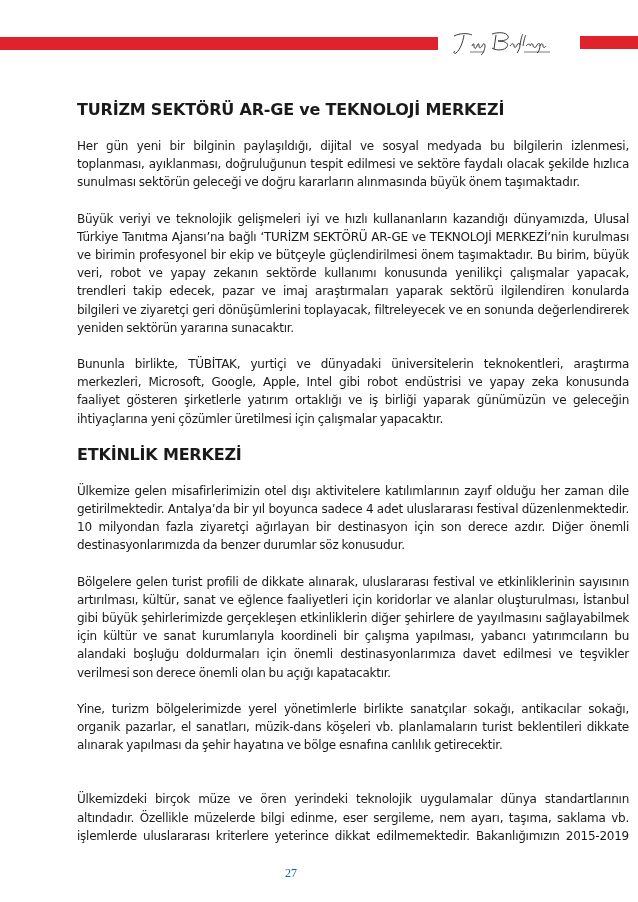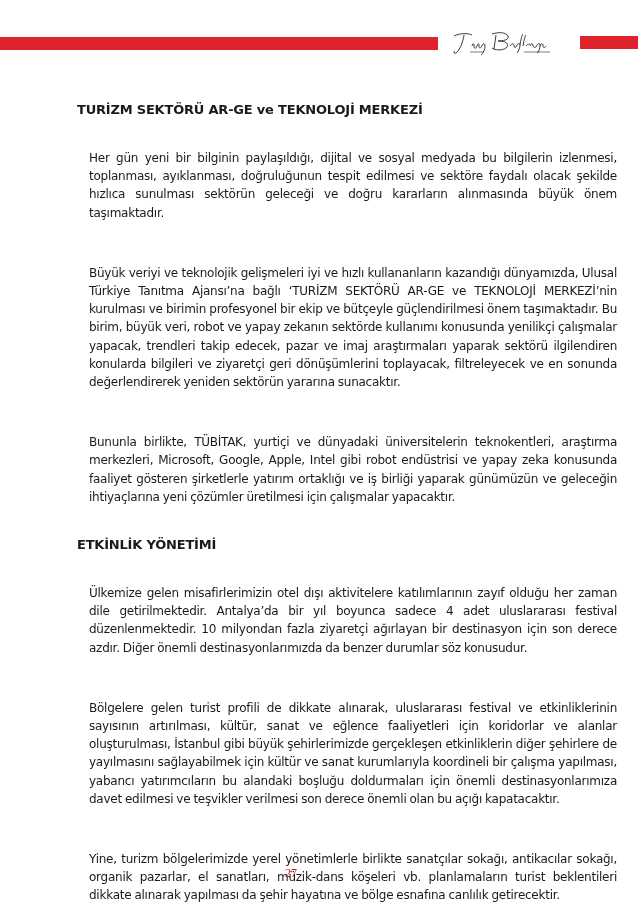--- a/index.html
+++ b/index.html
@@ -10,7 +10,7 @@
     .signature { position: absolute; left: 450px; top: 28px; width: 120px; height: 30px; }
     .signature svg { width: 100%; height: 100%; }
     .content { position: absolute; left: 77px; top: 101px; width: 552px; }
-    h2 { font-size: 13px; font-weight: bold; margin: 0; line-height: 18px; letter-spacing: -0.2px; }
+    h2 { font-size: 16px; font-weight: bold; margin: 0; line-height: 18px; letter-spacing: -0.2px; }
     p { font-size: 12px; line-height: 18.2px; margin: 12px; text-align: justify; letter-spacing: -0.25px; word-spacing: -0.5px; }
     .gap { height: 18px; }
     .page-number { position: absolute; top: 866px; left: 0; width: 582px; text-align: center;

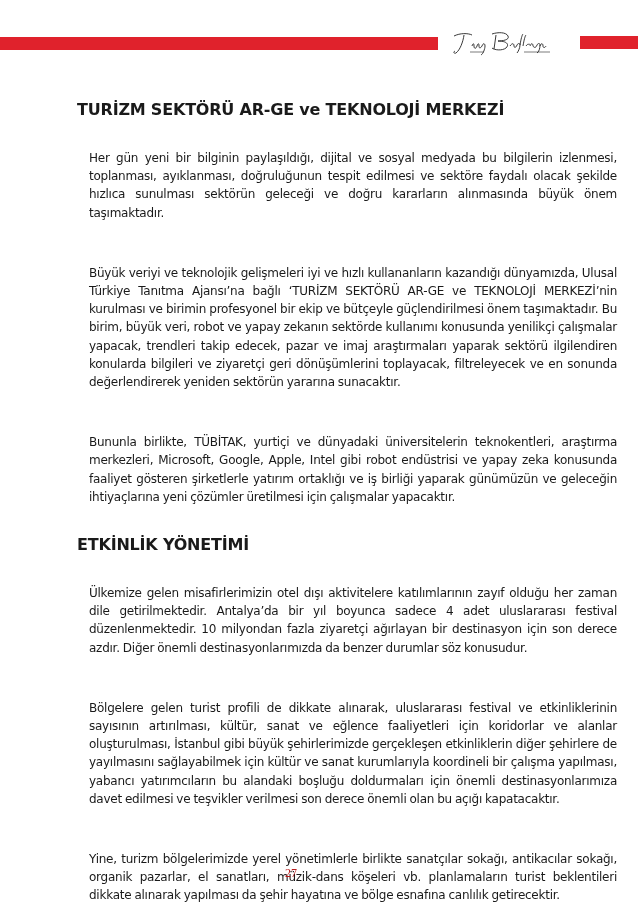--- a/index.html
+++ b/index.html
@@ -11,7 +11,7 @@
     .signature svg { width: 100%; height: 100%; }
     .content { position: absolute; left: 77px; top: 101px; width: 552px; }
     h2 { font-size: 16px; font-weight: bold; margin: 0; line-height: 18px; letter-spacing: -0.2px; }
-    p { font-size: 12px; line-height: 18.2px; margin: 12px; text-align: justify; letter-spacing: -0.25px; word-spacing: -0.5px; }
+    p { font-size: 12px; line-height: 18.2px; margin: 0; text-align: justify; letter-spacing: -0.25px; word-spacing: -0.5px; }
     .gap { height: 18px; }
     .page-number { position: absolute; top: 866px; left: 0; width: 582px; text-align: center;
       font-family: "Liberation Serif", serif; font-size: 12px; color: #b91c1c; }

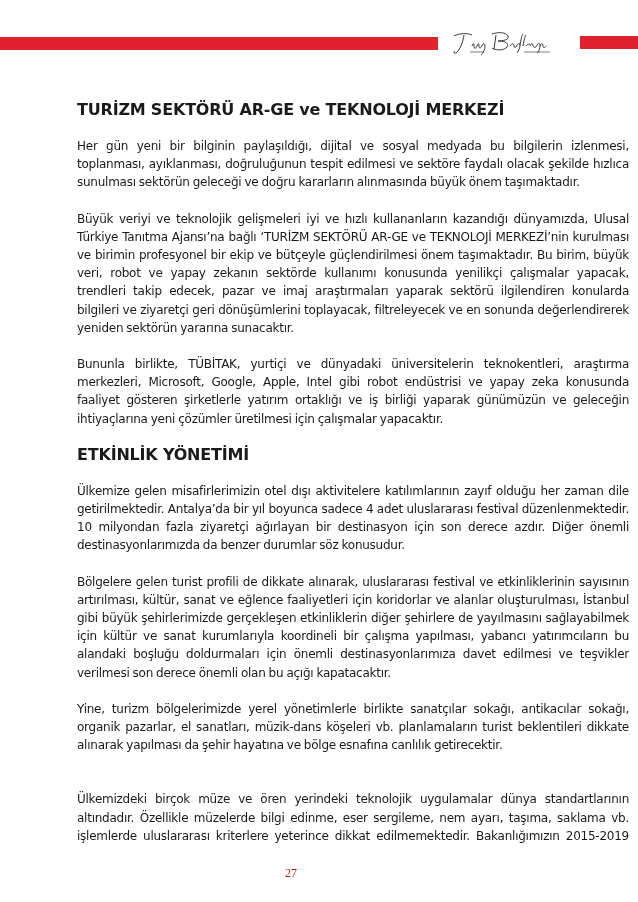--- a/index.html
+++ b/index.html
@@ -40,7 +40,7 @@
   <div class="gap"></div>
   <p>Bununla birlikte, TÜBİTAK, yurtiçi ve dünyadaki üniversitelerin teknokentleri, araştırma merkezleri, Microsoft, Google, Apple, Intel gibi robot endüstrisi ve yapay zeka konusunda faaliyet gösteren şirketlerle yatırım ortaklığı ve iş birliği yaparak günümüzün ve geleceğin ihtiyaçlarına yeni çözümler üretilmesi için çalışmalar yapacaktır.</p>
   <div class="gap"></div>
-  <h2>ETKİNLİK YÖNETİMİ</h2>
+  <h2>ETKİNLİK MERKEZİ</h2>
   <div class="gap"></div>
   <p>Ülkemize gelen misafirlerimizin otel dışı aktivitelere katılımlarının zayıf olduğu her zaman dile getirilmektedir. Antalya’da bir yıl boyunca sadece 4 adet uluslararası festival düzenlenmektedir. 10 milyondan fazla ziyaretçi ağırlayan bir destinasyon için son derece azdır. Diğer önemli destinasyonlarımızda da benzer durumlar söz konusudur.</p>
   <div class="gap"></div>

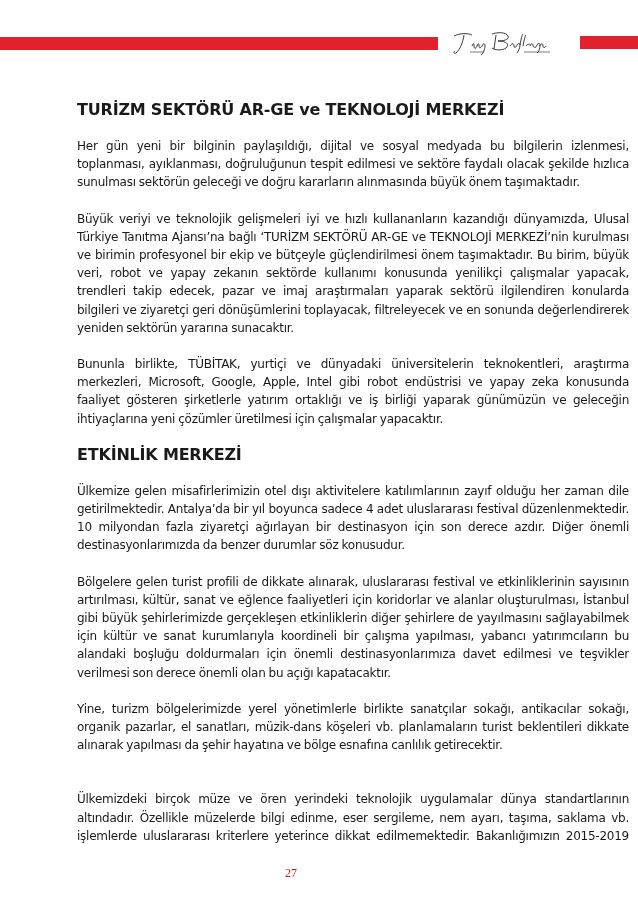--- a/index.html
+++ b/index.html
@@ -14,7 +14,7 @@
     p { font-size: 12px; line-height: 18.2px; margin: 0; text-align: justify; letter-spacing: -0.25px; word-spacing: -0.5px; }
     .gap { height: 18px; }
     .page-number { position: absolute; top: 866px; left: 0; width: 582px; text-align: center;
-      font-family: "Liberation Serif", serif; font-size: 12px; color: #b91c1c; }
+      font-family: "Liberation Serif", serif; font-size: 12px; color: #0369a1; }
   </style>
 </head>
 <body>

